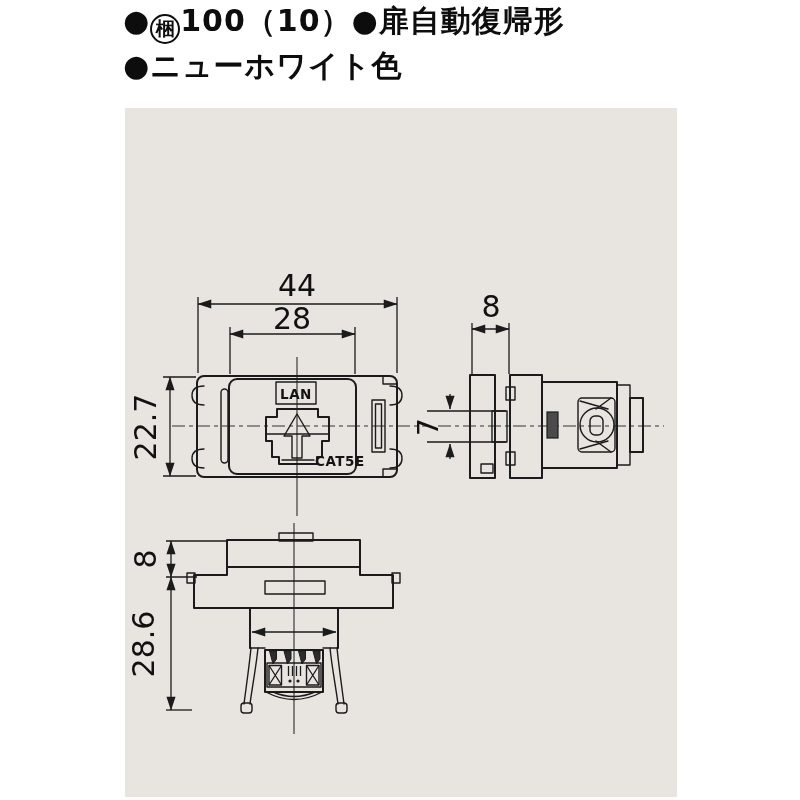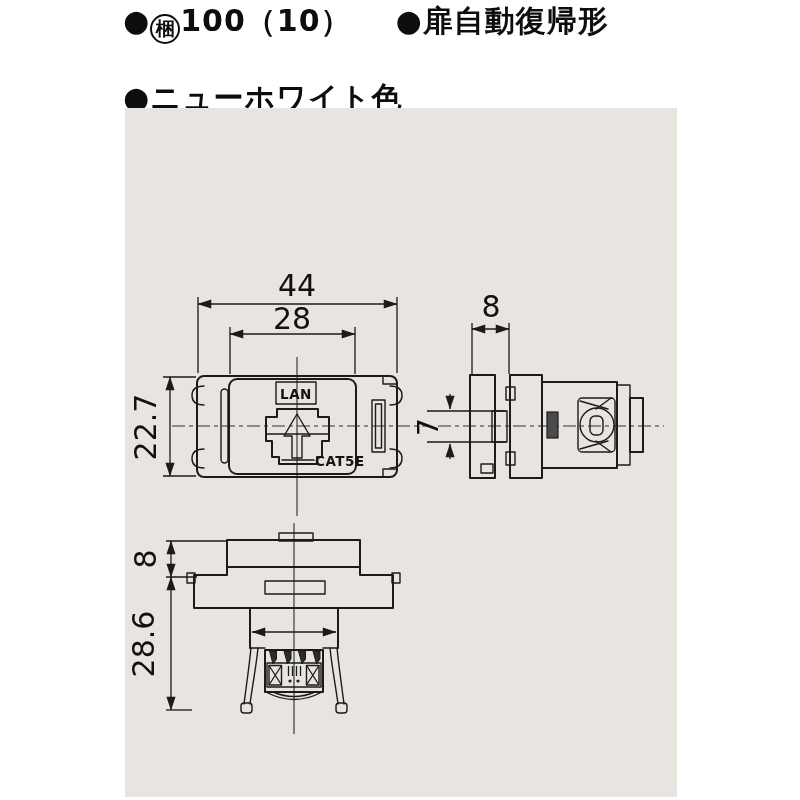--- a/index.html
+++ b/index.html
@@ -17,7 +17,7 @@
   .circled{display:inline-block;width:30px;height:30px;box-sizing:border-box;
     border:2.5px solid #0d0d0d;border-radius:50%;font-size:19px;line-height:25px;
     text-align:center;vertical-align:-4px;letter-spacing:0;font-weight:700;}
-  .note-gap{margin-left:44px;}
+  .note-gap{}
   #diagram-title{position:absolute;left:144px;top:124px;font-size:45px;
     font-weight:700;letter-spacing:2px;white-space:nowrap;color:#0c0c0c;}
   svg{position:absolute;left:0;top:0;}

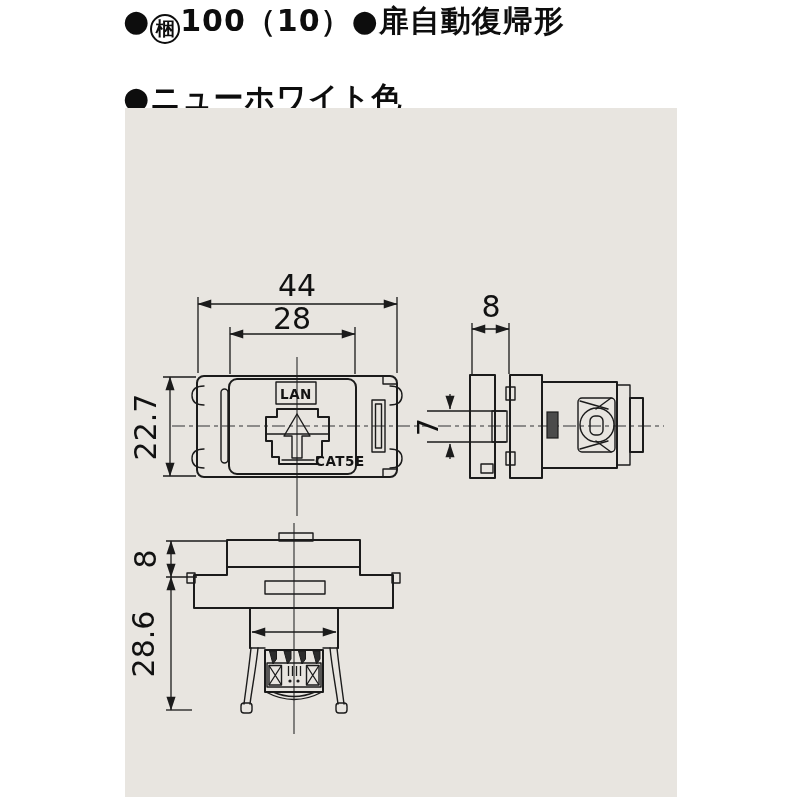--- a/index.html
+++ b/index.html
@@ -13,7 +13,7 @@
   .note-line{position:absolute;left:123px;font-size:30px;font-weight:700;
     letter-spacing:1px;white-space:nowrap;color:#0d0d0d;}
   #note1{top:1px;}
-  #note3{top:46px;margin-top:32px;}
+  #note3{top:46px;}
   .circled{display:inline-block;width:30px;height:30px;box-sizing:border-box;
     border:2.5px solid #0d0d0d;border-radius:50%;font-size:19px;line-height:25px;
     text-align:center;vertical-align:-4px;letter-spacing:0;font-weight:700;}

